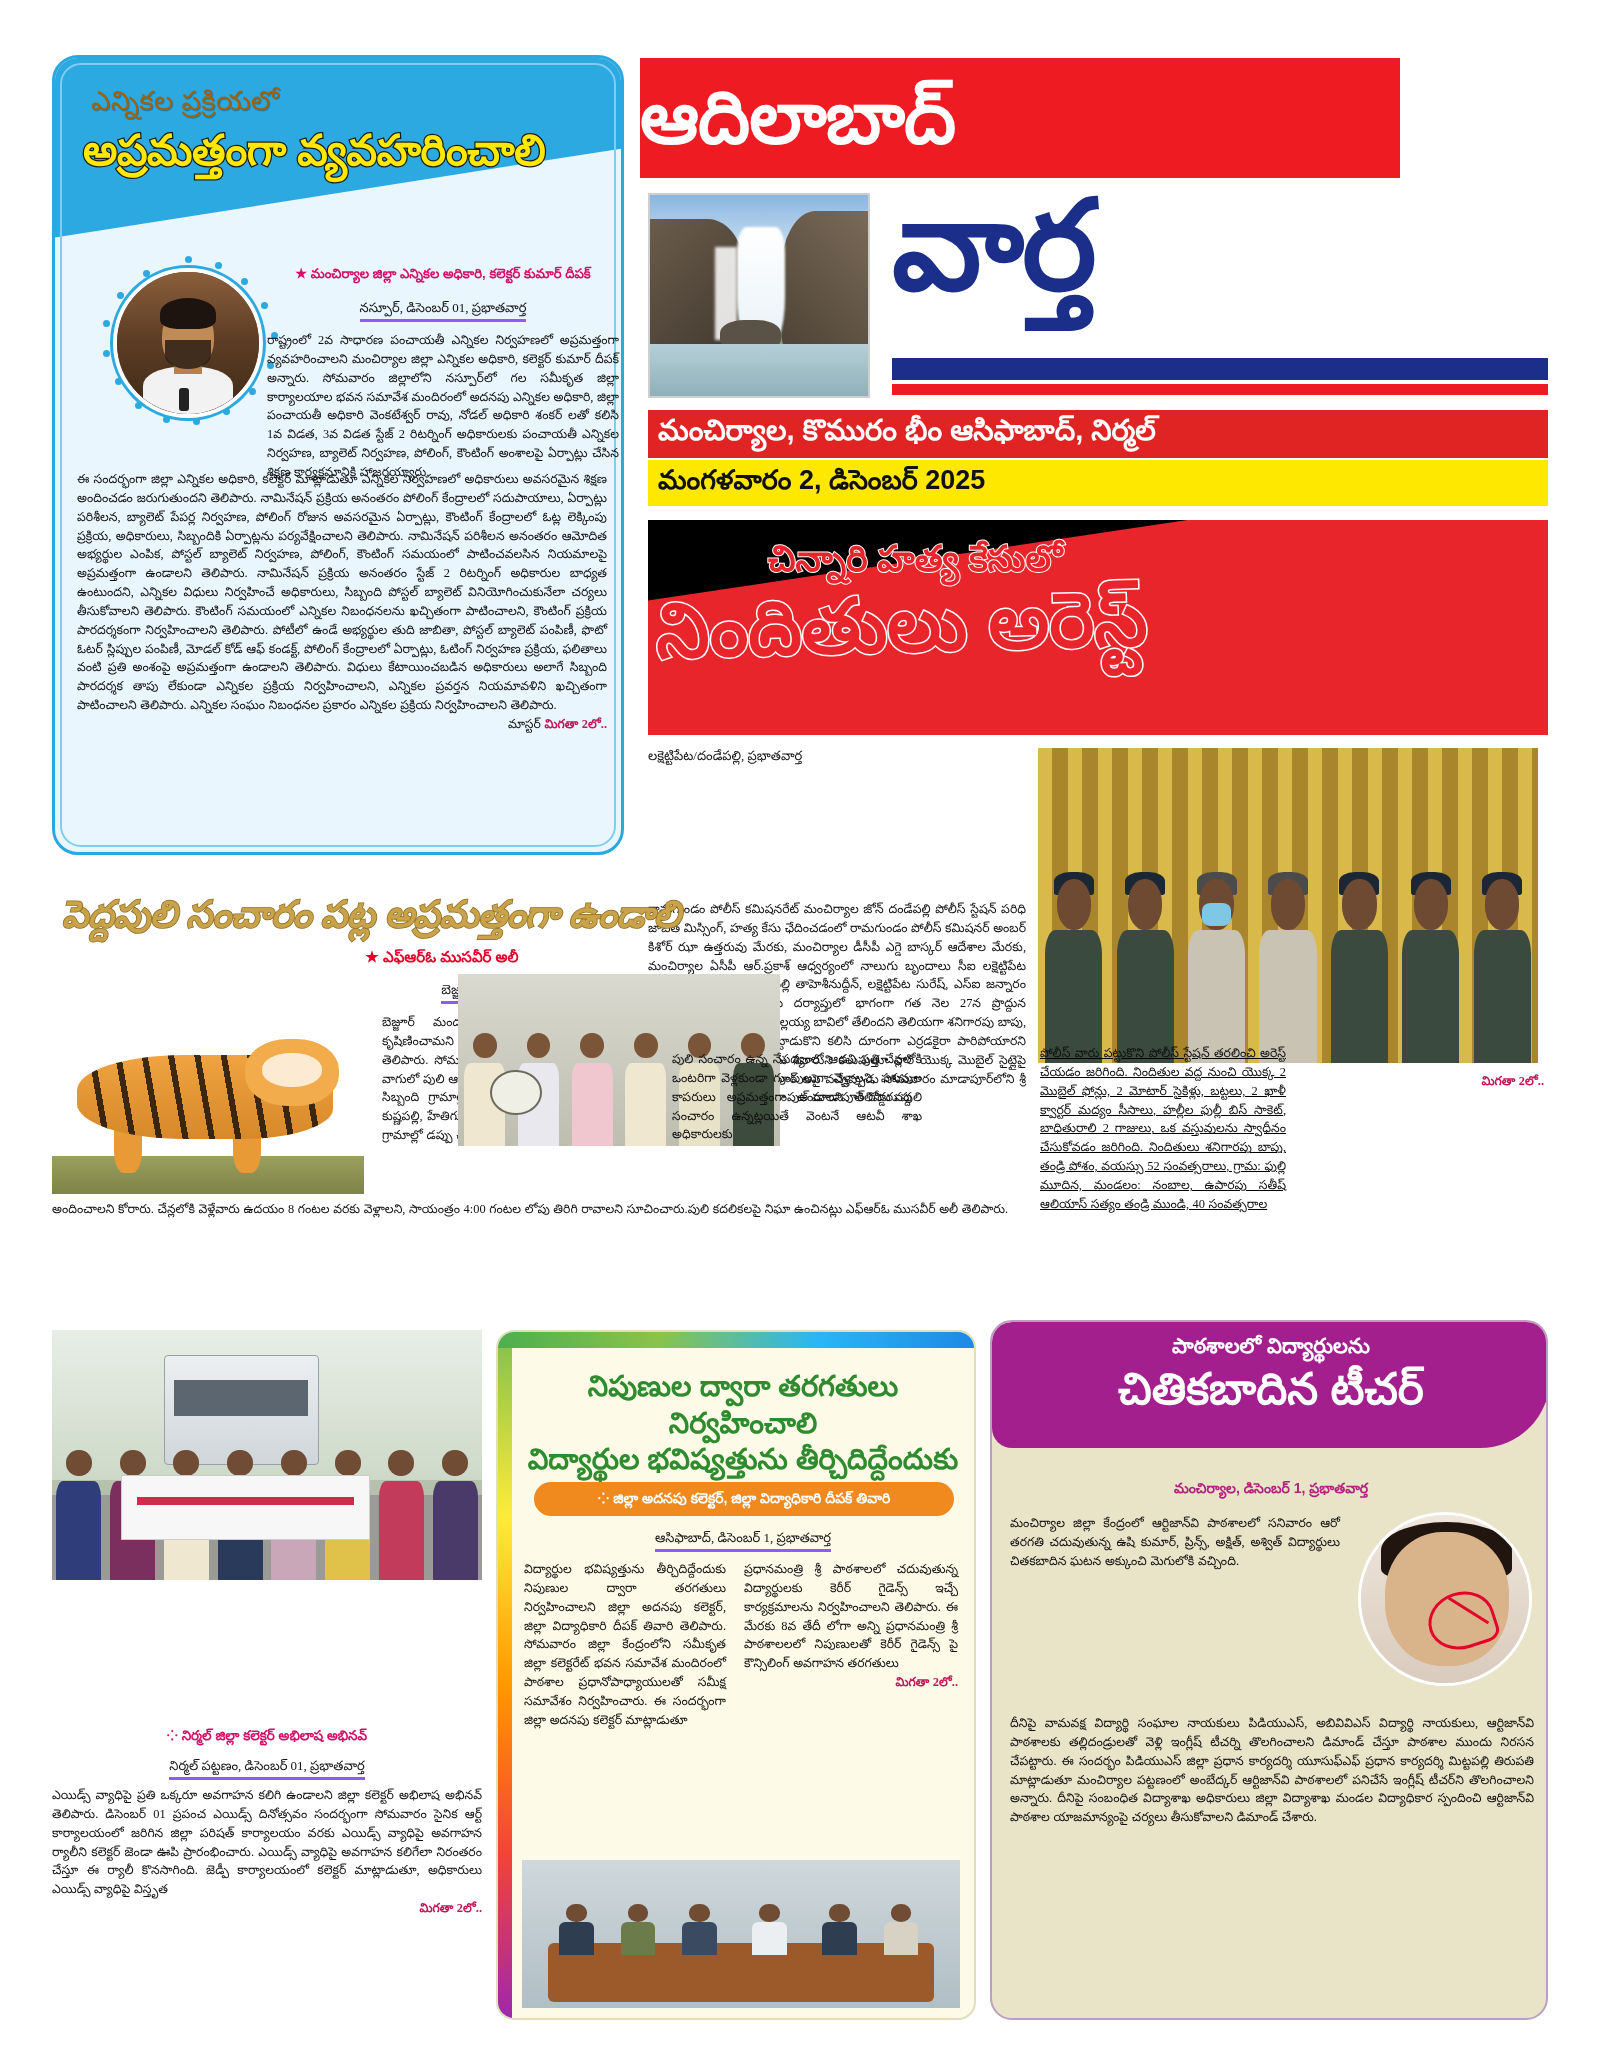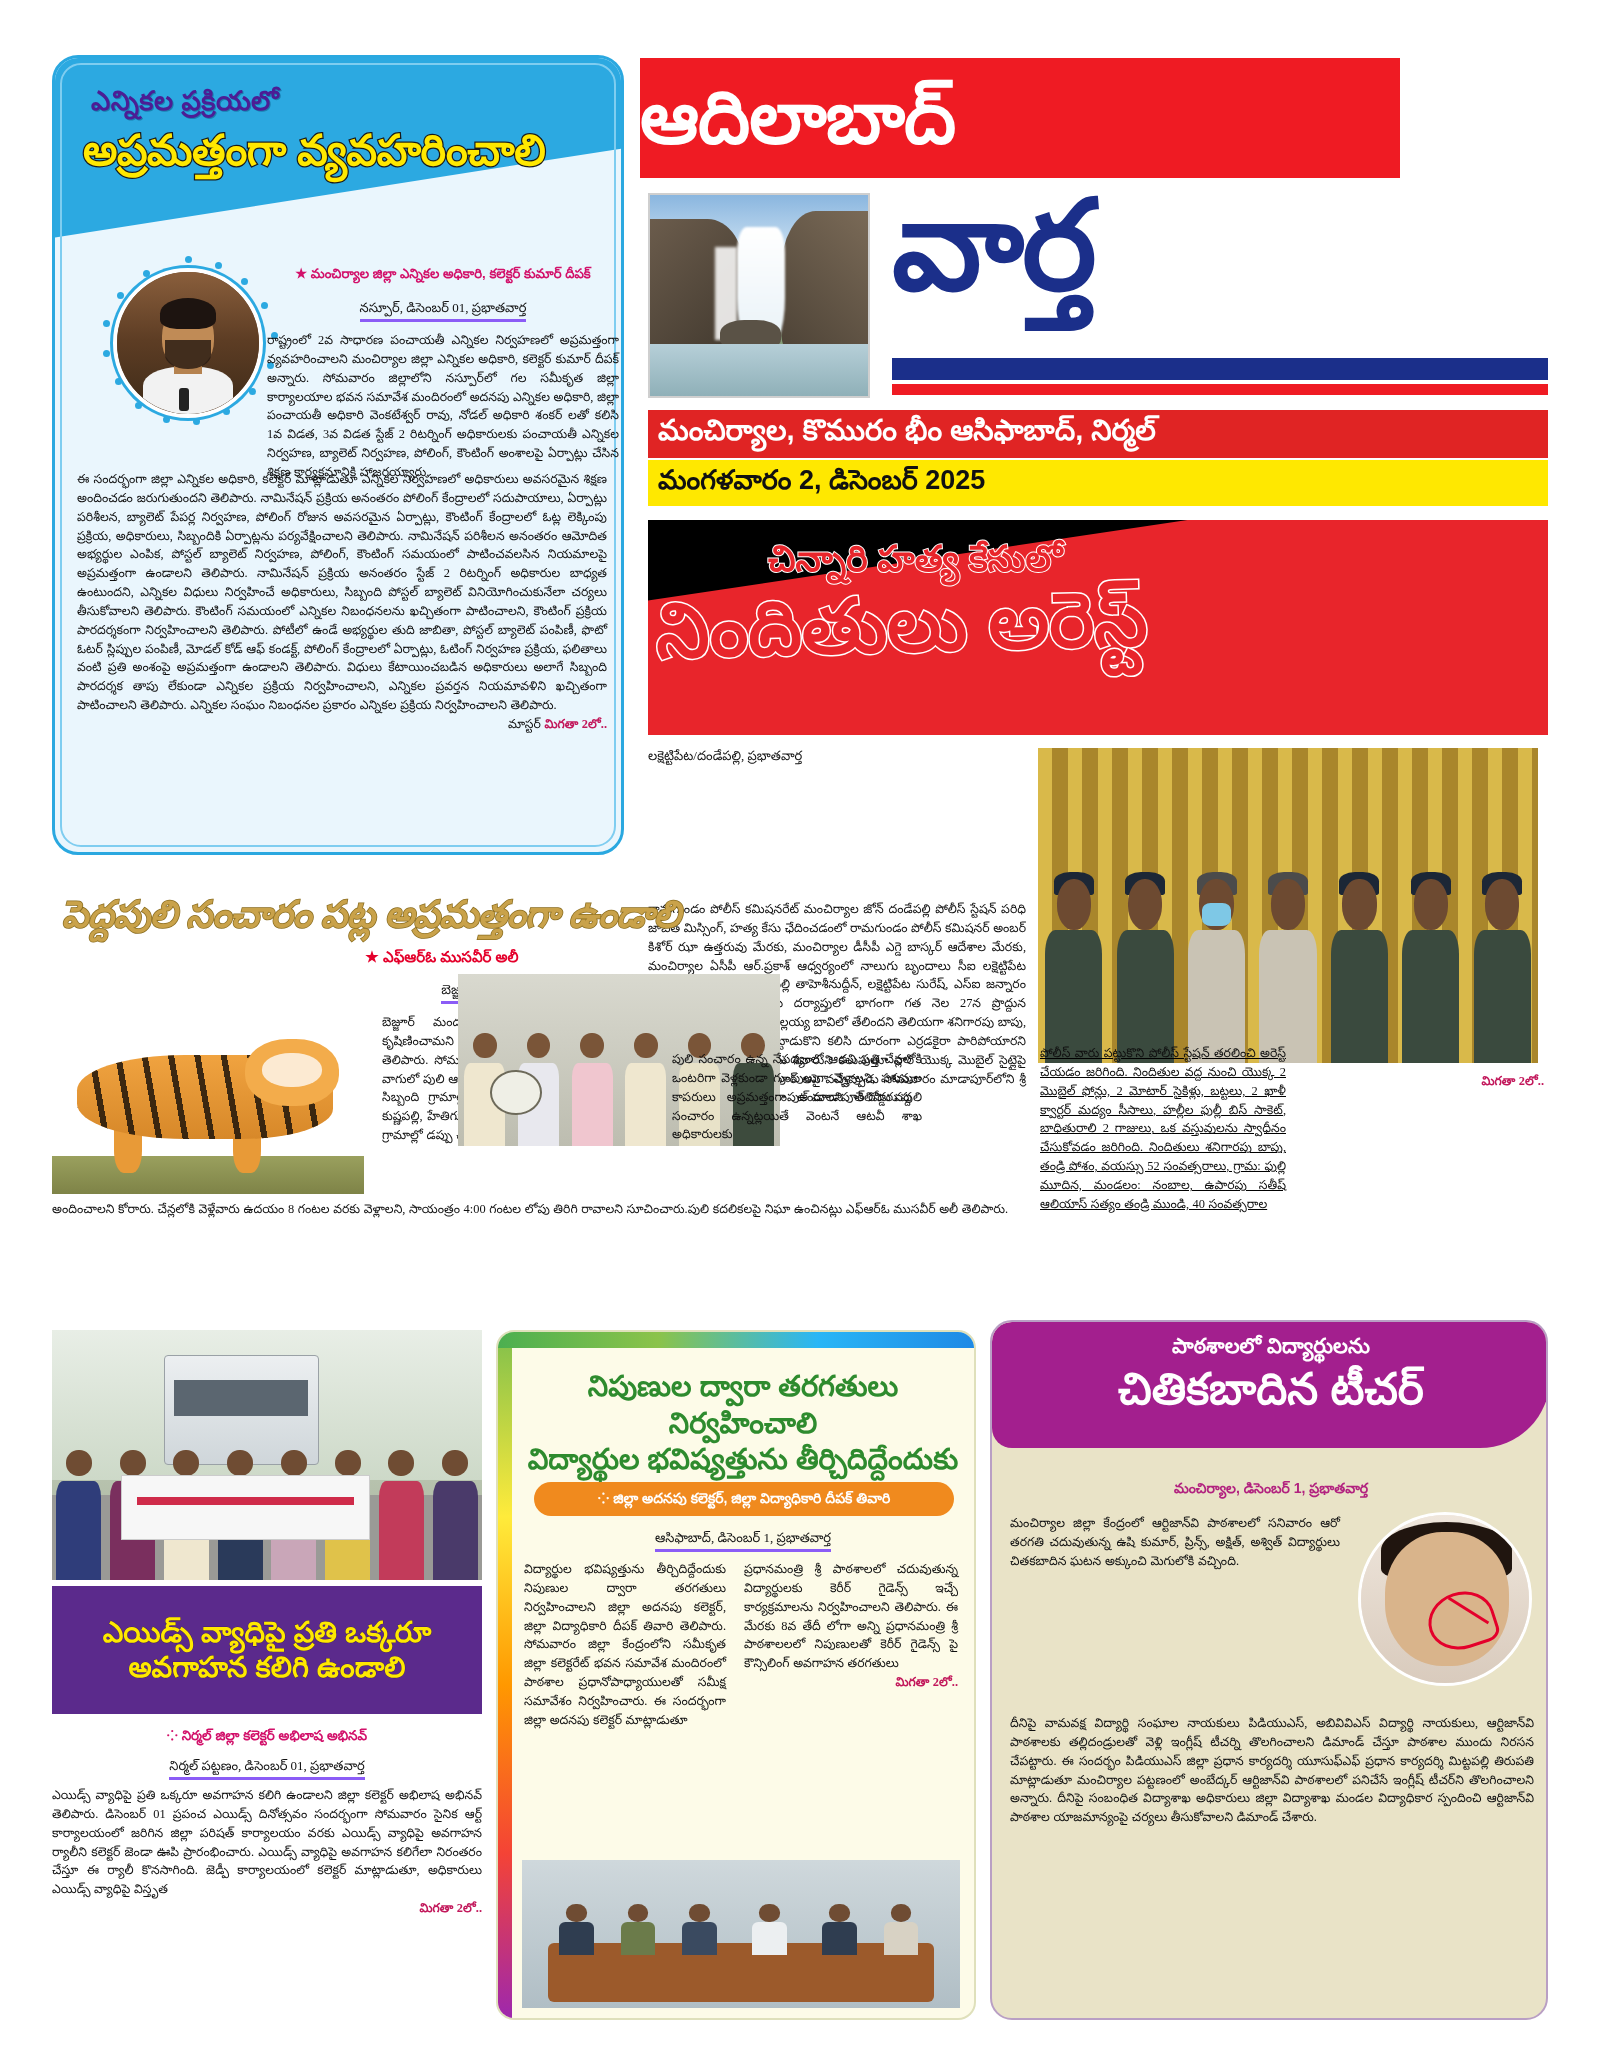--- a/index.html
+++ b/index.html
@@ -69,7 +69,7 @@
   }
   .kicker-text {
     position: absolute; left: 36px; top: 28px;
-    font-size: 27px; font-weight: bold; color: #4c1d95;
+    font-size: 27px; font-weight: normal; color: #a16207;
     font-family: "Liberation Sans", sans-serif;
     letter-spacing: .5px;
     text-shadow: 1px 1px 0 #1a7fb0;

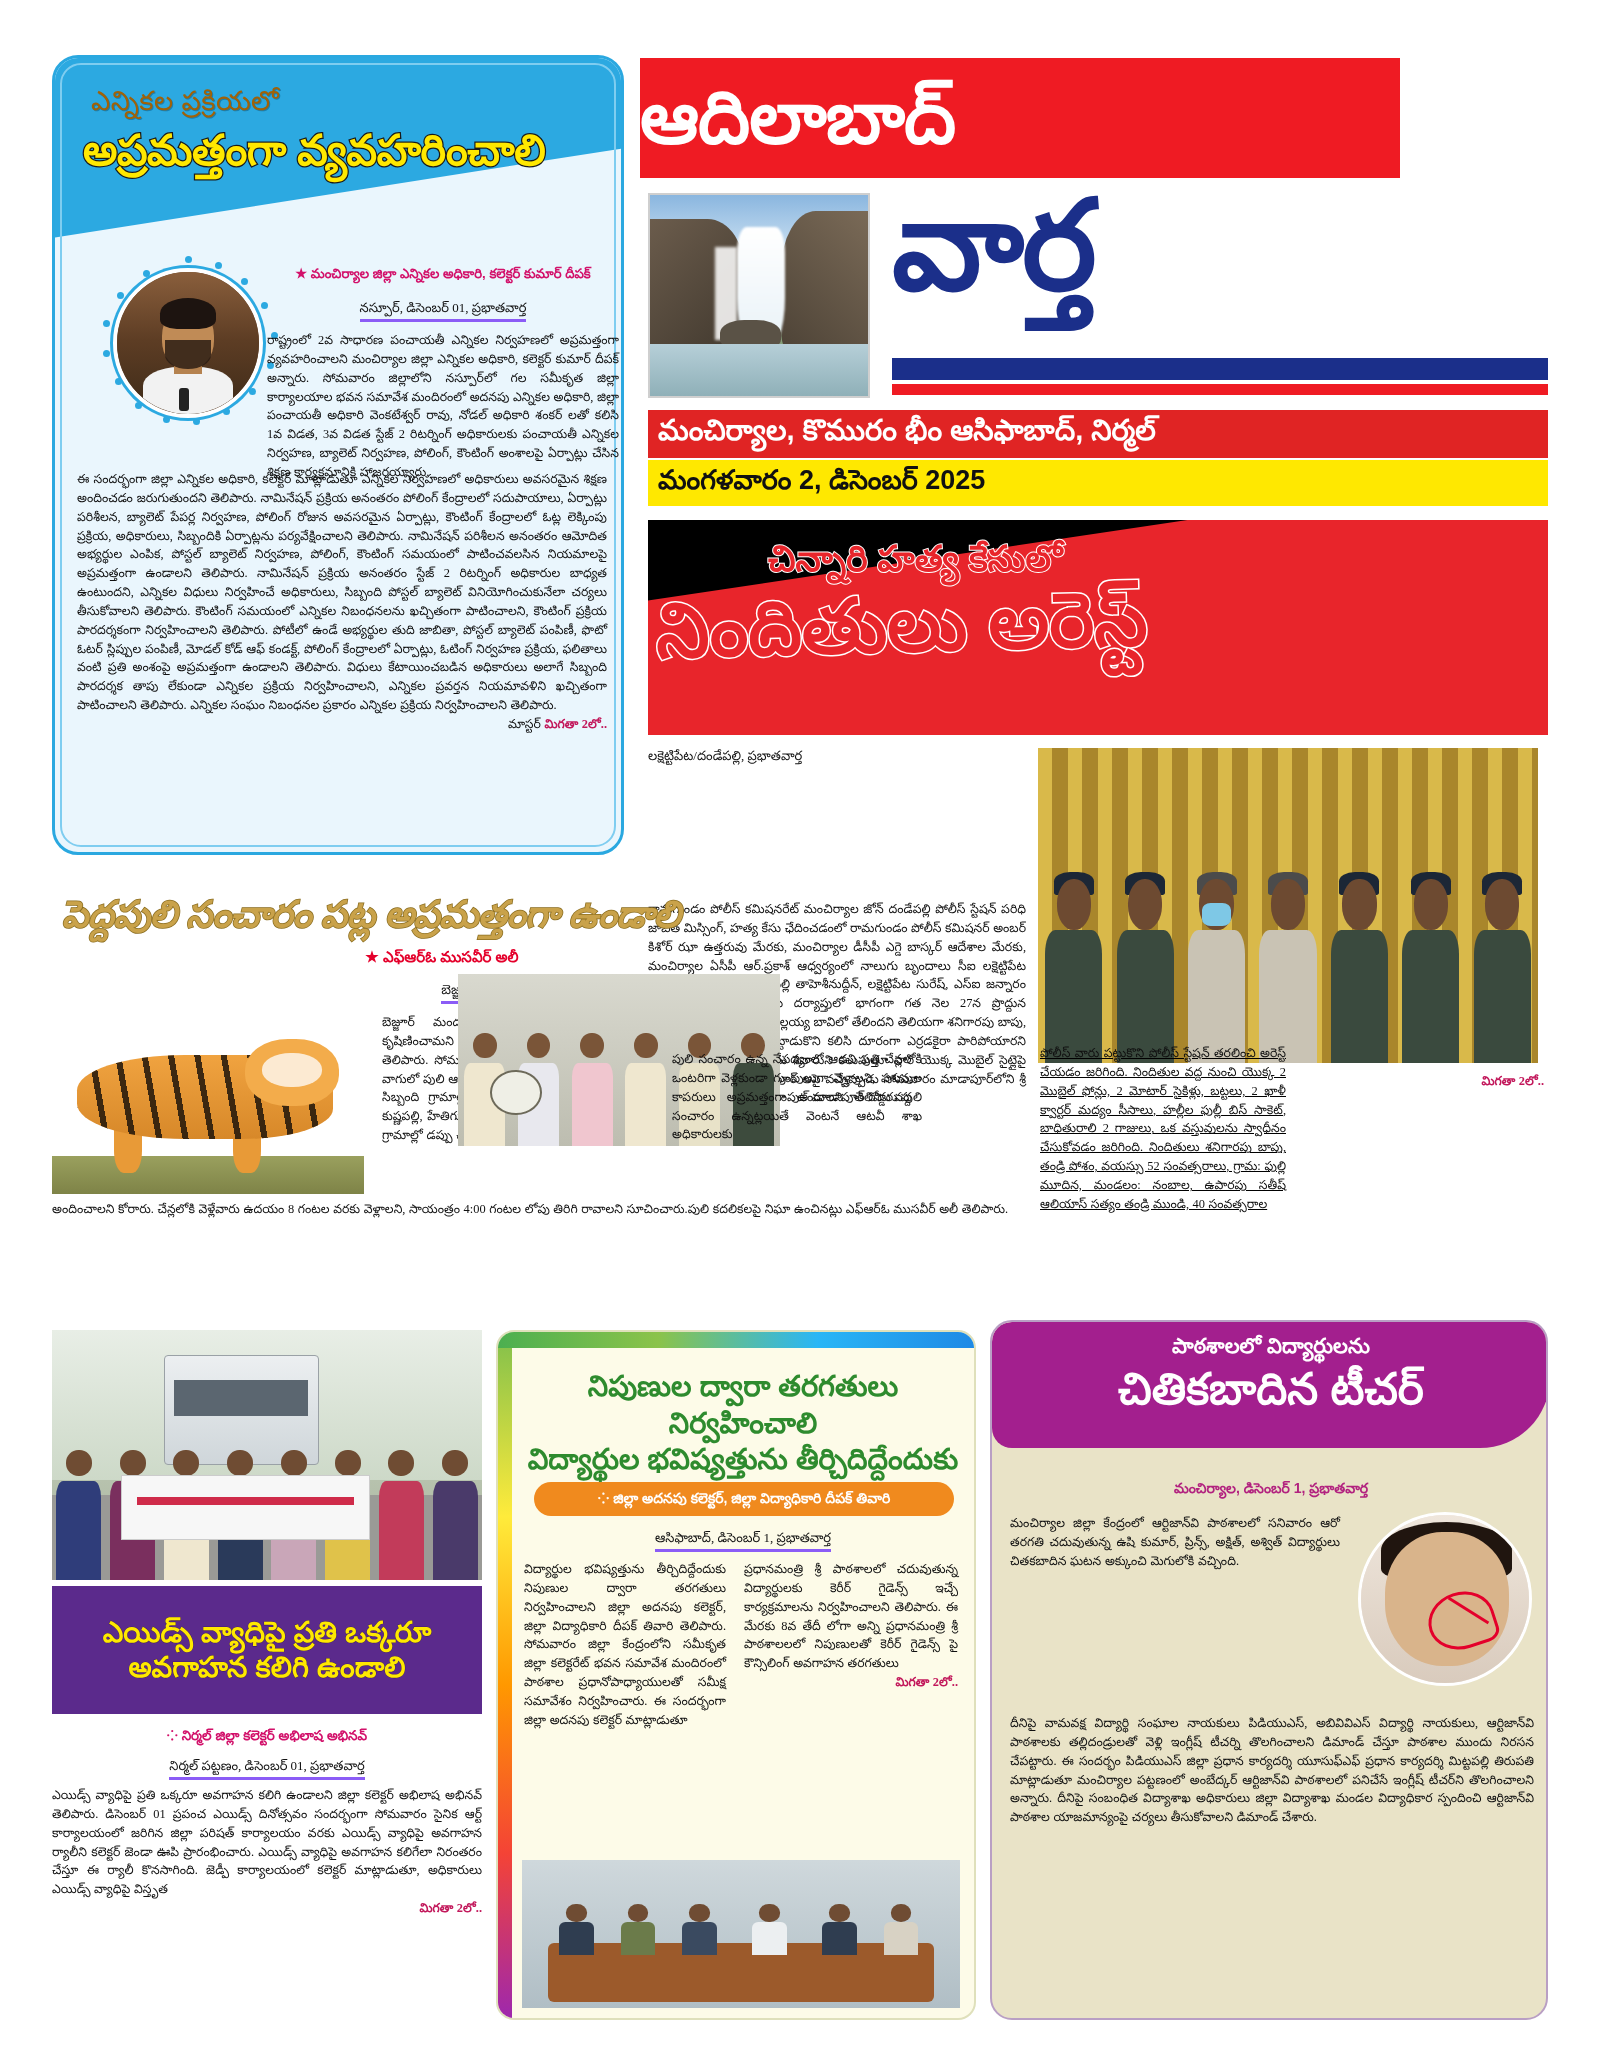--- a/index.html
+++ b/index.html
@@ -638,10 +638,6 @@
       <div class="banner"></div>
     </div>
 
-    <div class="aids-head">
-      <span>ఎయిడ్స్ వ్యాధిపై ప్రతి ఒక్కరూ</span>
-      <span>అవగాహన కలిగి ఉండాలి</span>
-    </div>
 
     <div class="aids-by byline-red">⁘ నిర్మల్ జిల్లా కలెక్టర్ అభిలాష అభినవ్</div>
 

